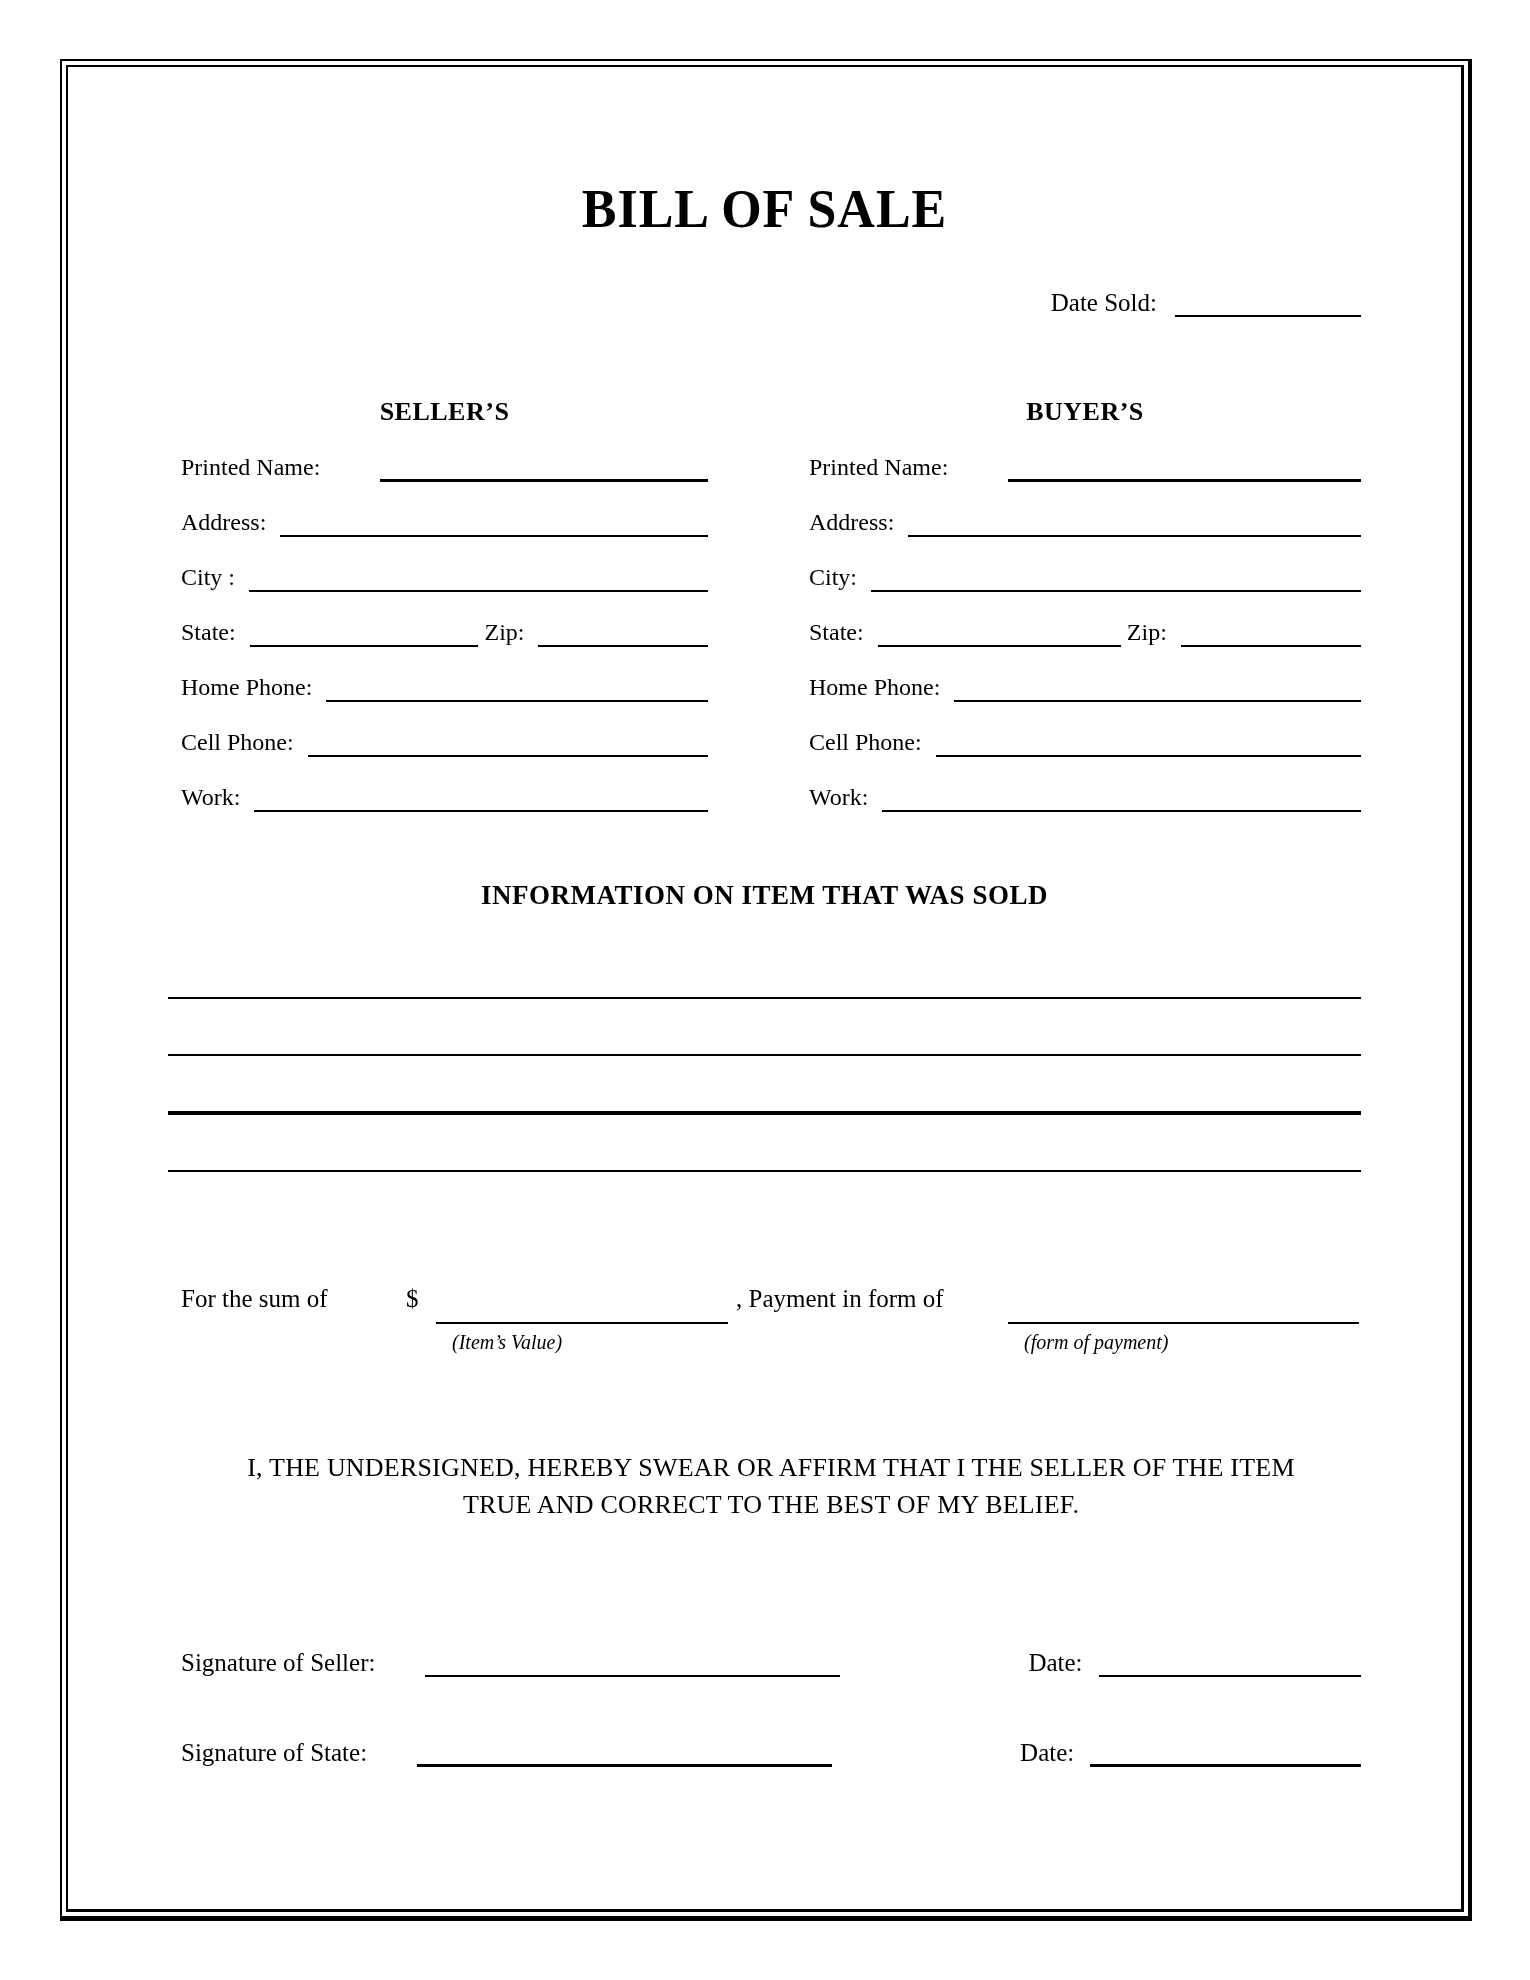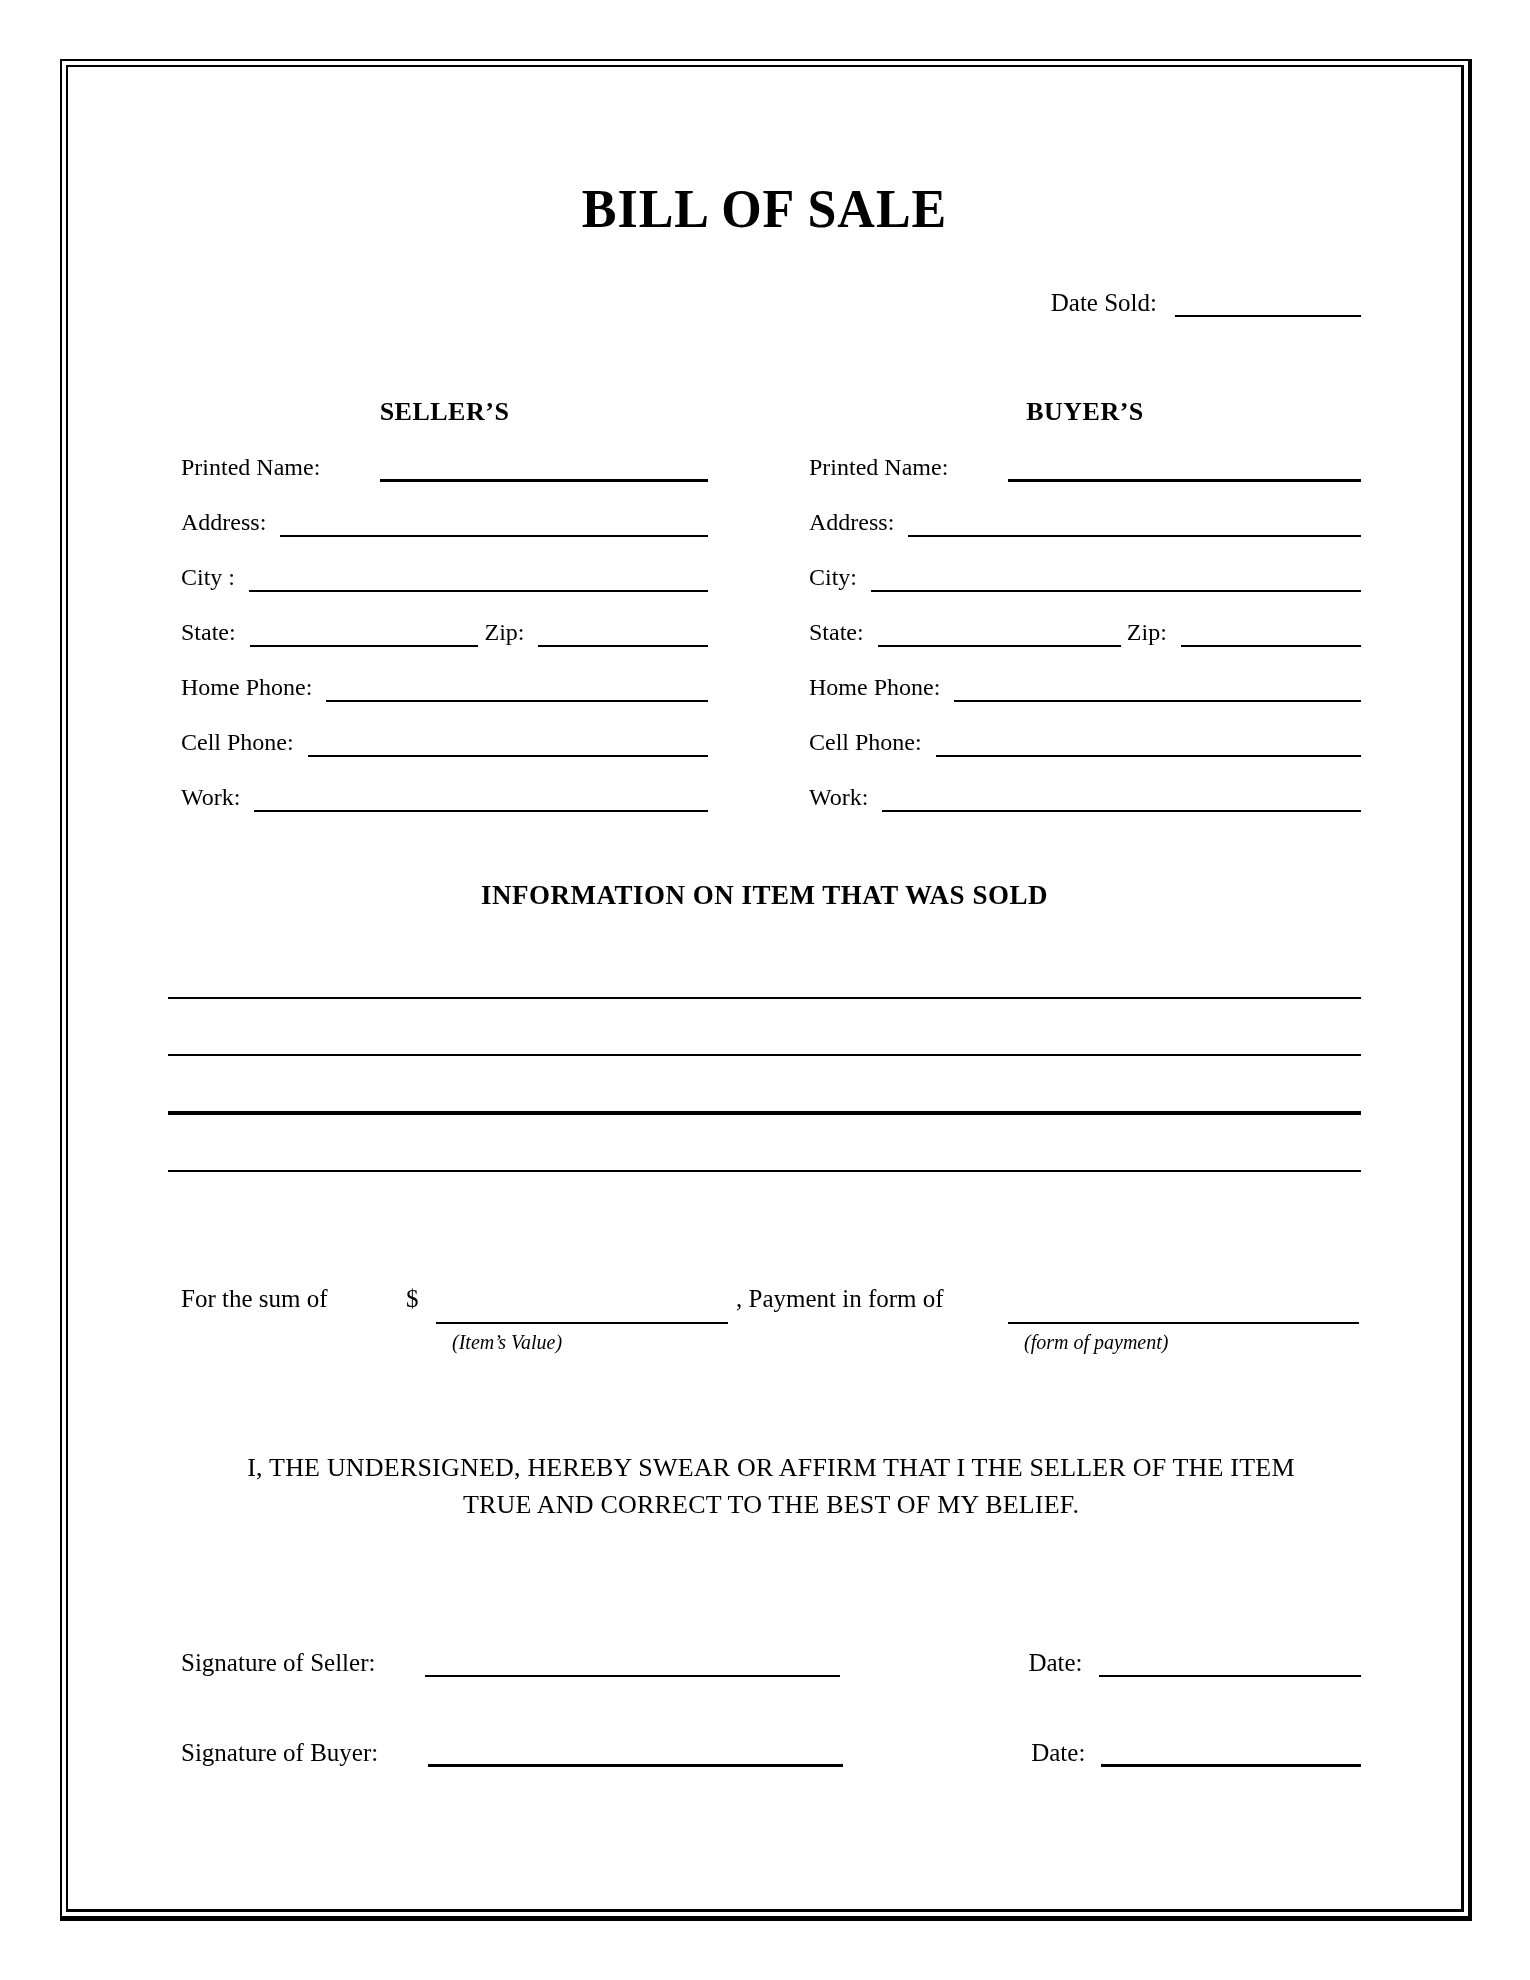--- a/index.html
+++ b/index.html
@@ -246,7 +246,7 @@
     </div>
 
     <div class="sig-row sig-buyer abs-sec">
-      <span class="lbl">Signature of Buyer:</span>
+      <span class="lbl">Signature of State:</span>
       <span class="line sigline"></span>
       <span class="lbl datelbl">Date:</span>
       <span class="line dateline"></span>

